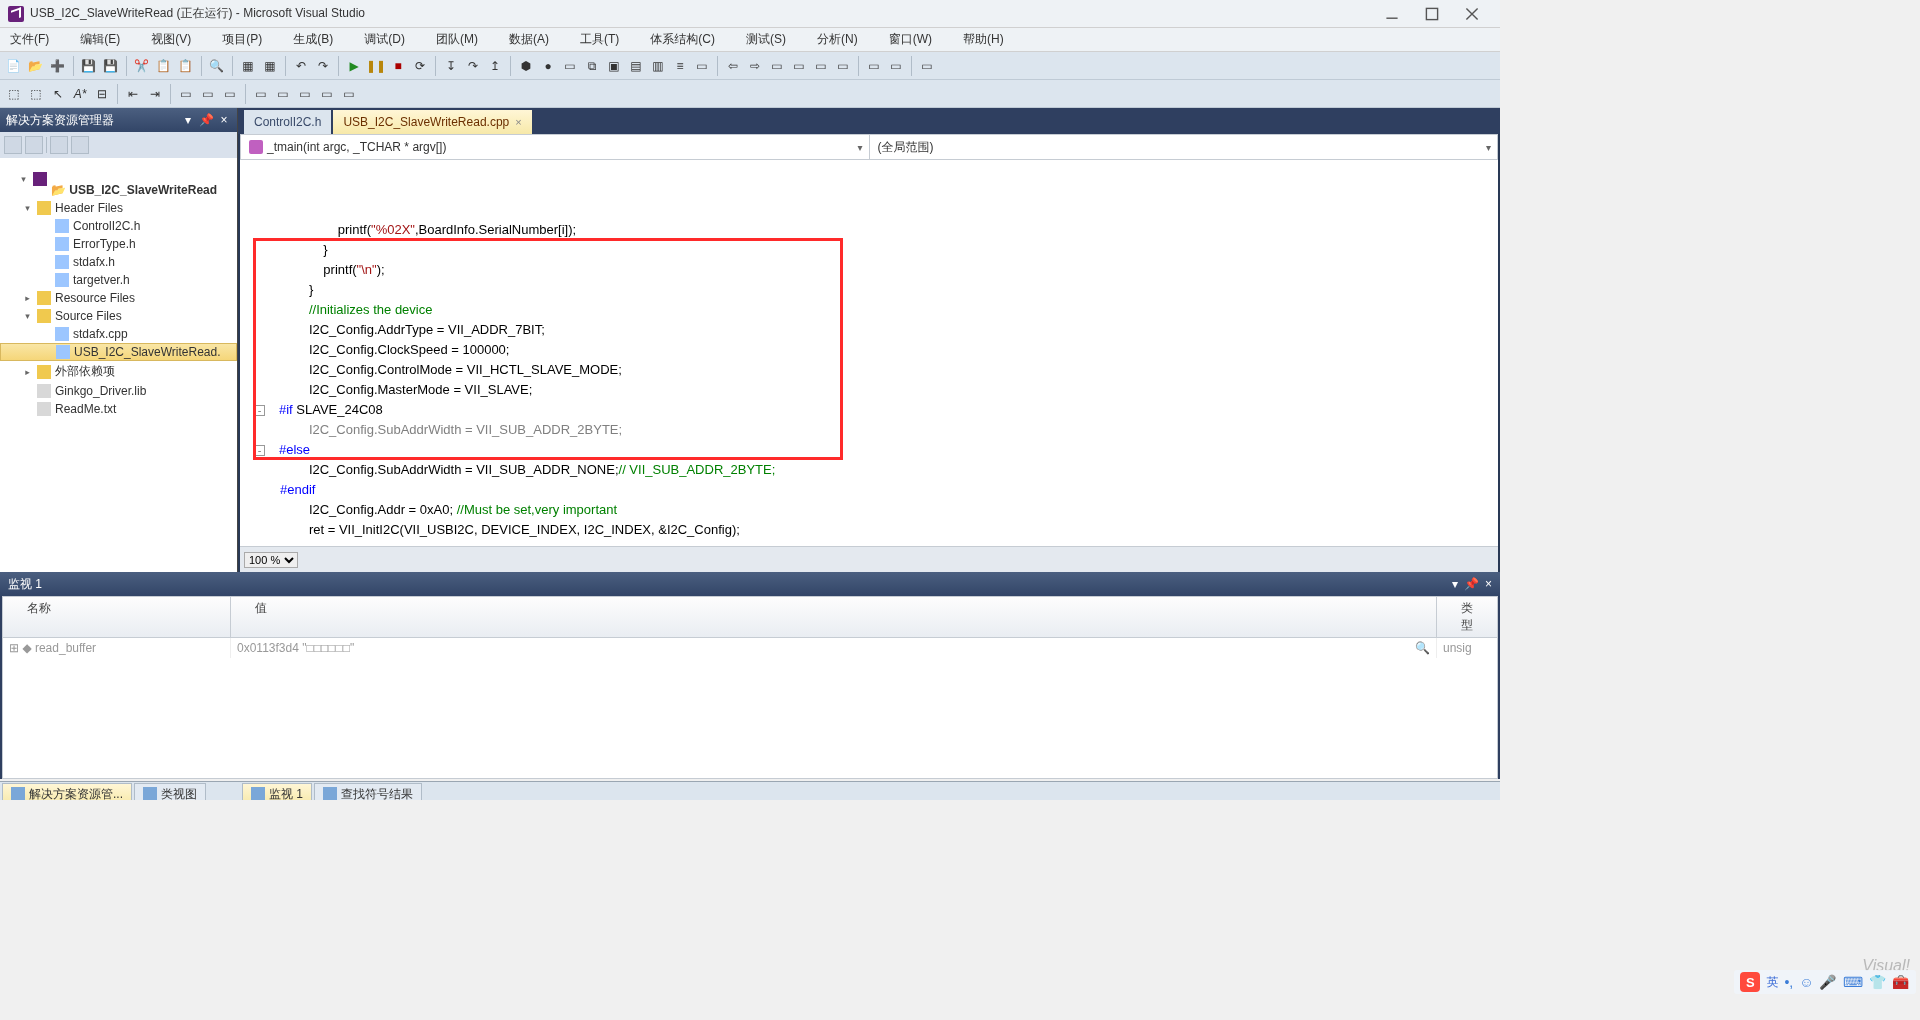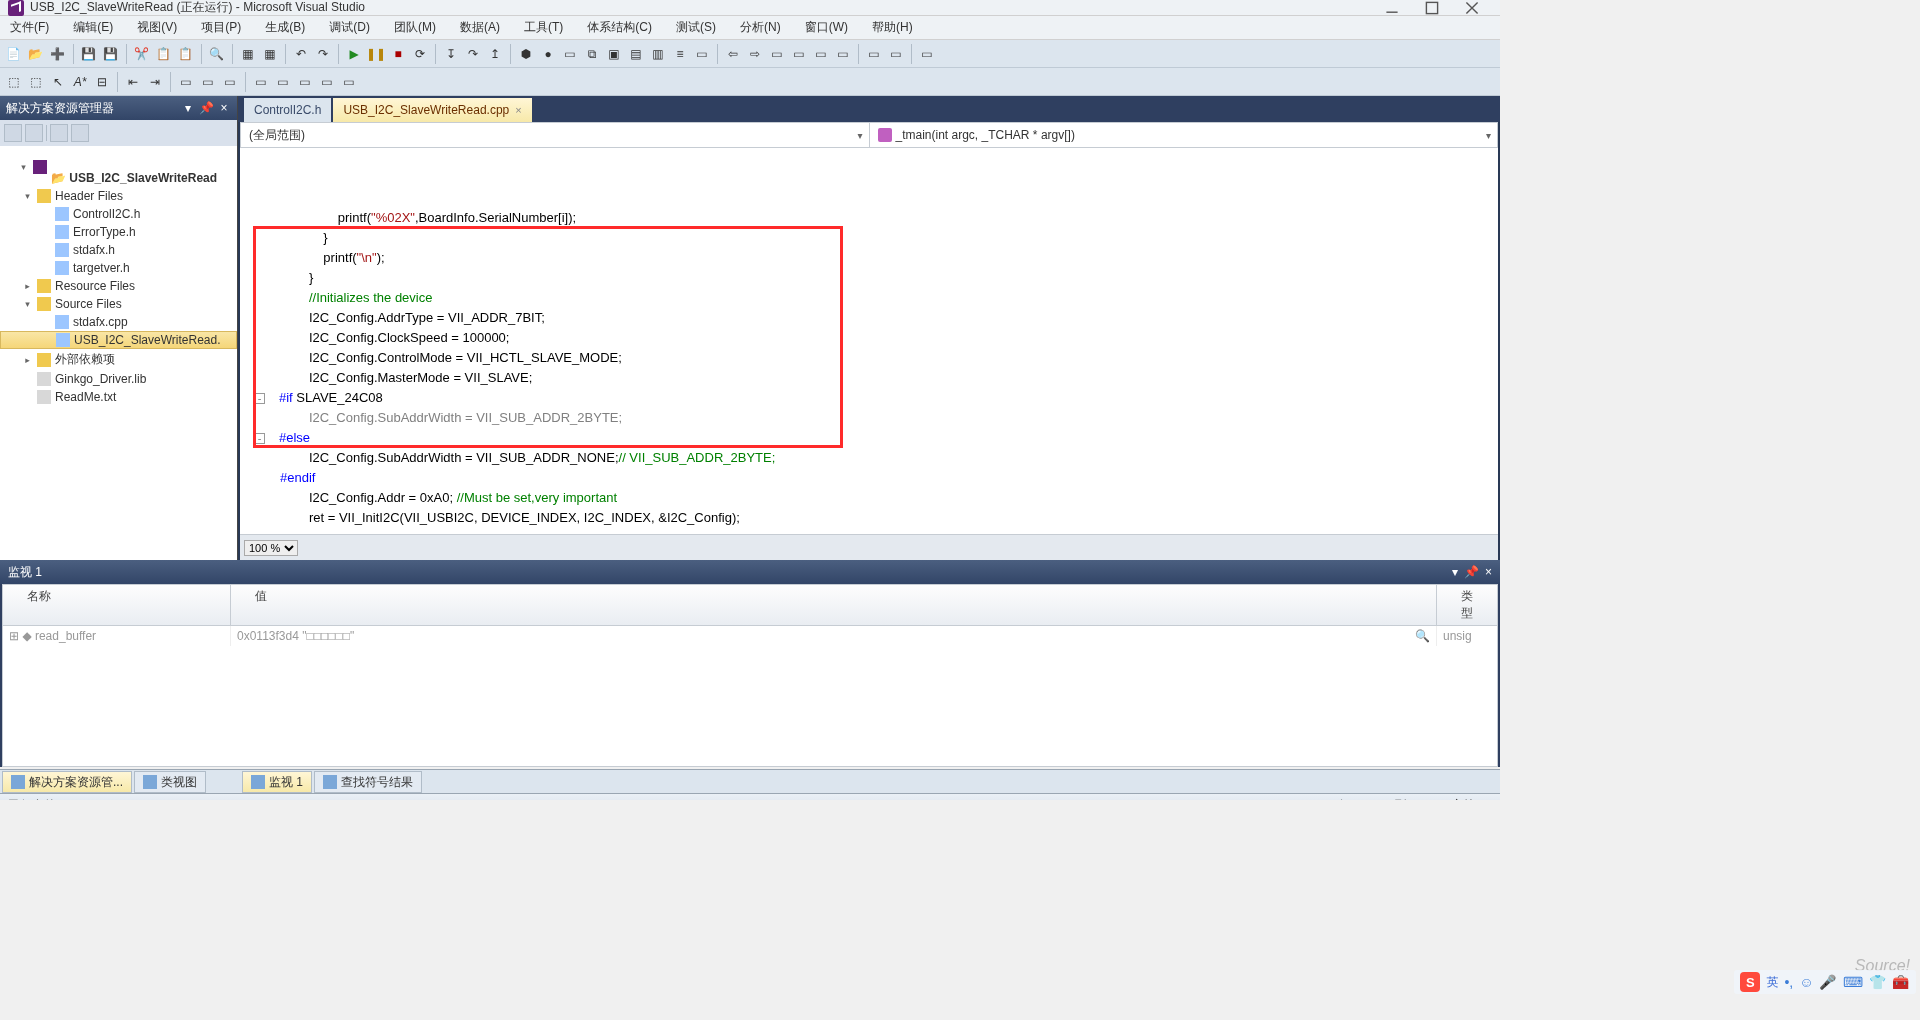--- a/index.html
+++ b/index.html
@@ -4,7 +4,7 @@
 <style>
   * { margin: 0; padding: 0; box-sizing: border-box; font-family: "Microsoft YaHei", "Segoe UI", Tahoma, sans-serif; }
   body { background: #f0f0f0; font-size: 12px; color: #333; overflow: hidden; width: 1500px; height: 800px; }
-  .titlebar { height: 16px; background: #eef2f5; display: flex; align-items: center; padding: 0 8px; border-bottom: 1px solid #d0d0d0; }
+  .titlebar { height: 28px; background: #eef2f5; display: flex; align-items: center; padding: 0 8px; border-bottom: 1px solid #d0d0d0; }
   .titlebar .vs-logo { width: 16px; height: 16px; background: #68217a; border-radius: 2px; margin-right: 6px; position: relative; }
   .titlebar .vs-logo::before { content:""; position:absolute; inset:3px; border:2px solid #fff; border-left:0; border-bottom:0; transform: skewY(-20deg); }
   .titlebar .title { flex: 1; font-size: 12px; color: #333; }

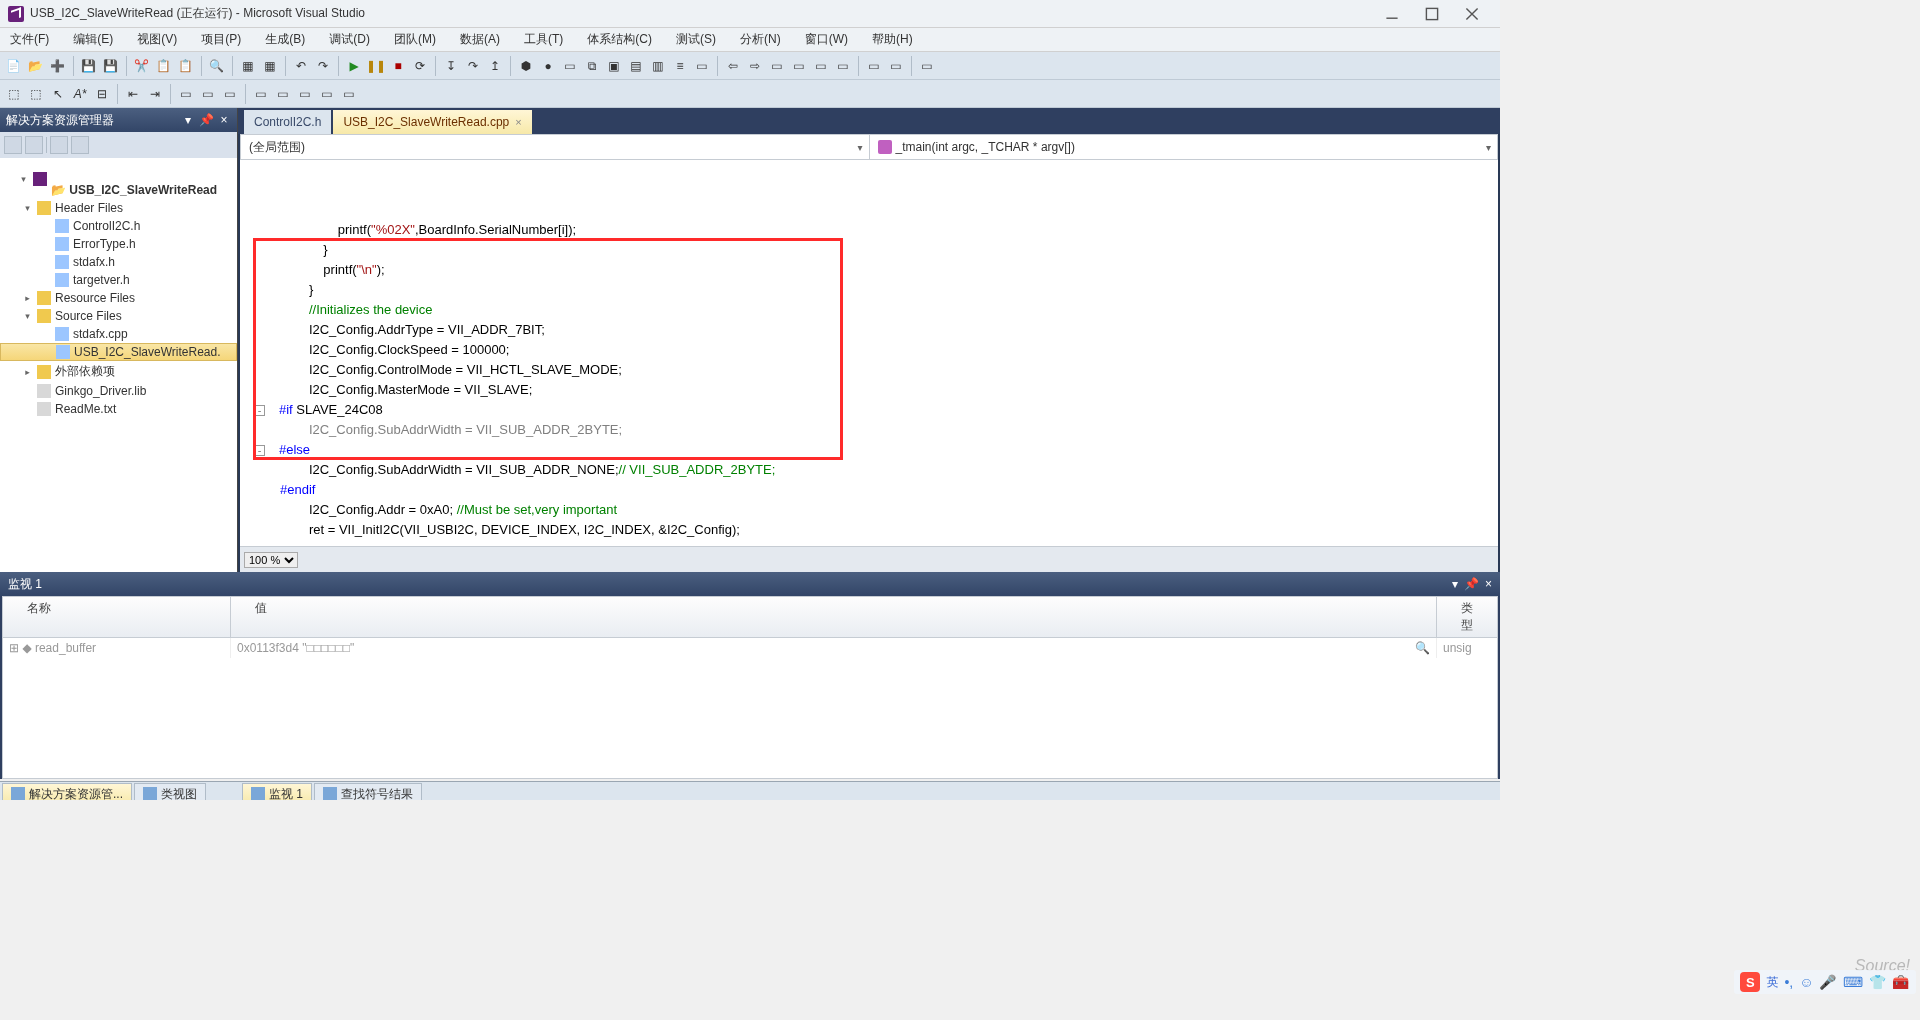--- a/index.html
+++ b/index.html
@@ -9,7 +9,7 @@
   .titlebar .vs-logo::before { content:""; position:absolute; inset:3px; border:2px solid #fff; border-left:0; border-bottom:0; transform: skewY(-20deg); }
   .titlebar .title { flex: 1; font-size: 12px; color: #333; }
   .titlebar .winbtn { width: 40px; height: 24px; display: flex; align-items: center; justify-content: center; cursor: pointer; fill:#555;}
-  .menubar { height: 24px; background: #eef2f5; display: flex; align-items: center; padding: 0 4px; gap: 12px; border-bottom: 1px solid #d0d0d0;}
+  .menubar { height: 24px; background: #eef2f5; display: flex; align-items: center; padding: 0 4px; gap: 19px; border-bottom: 1px solid #d0d0d0;}
   .menubar span { padding: 2px 6px; cursor: pointer; font-size: 12px; }
   .toolbar { height: 28px; background: #dce5ee; display: flex; align-items: center; padding: 2px 4px; gap:2px; border-bottom: 1px solid #bfcad5;}
   .tool-sep { width: 1px; height: 20px; background: #b0bcc8; margin: 0 3px; }

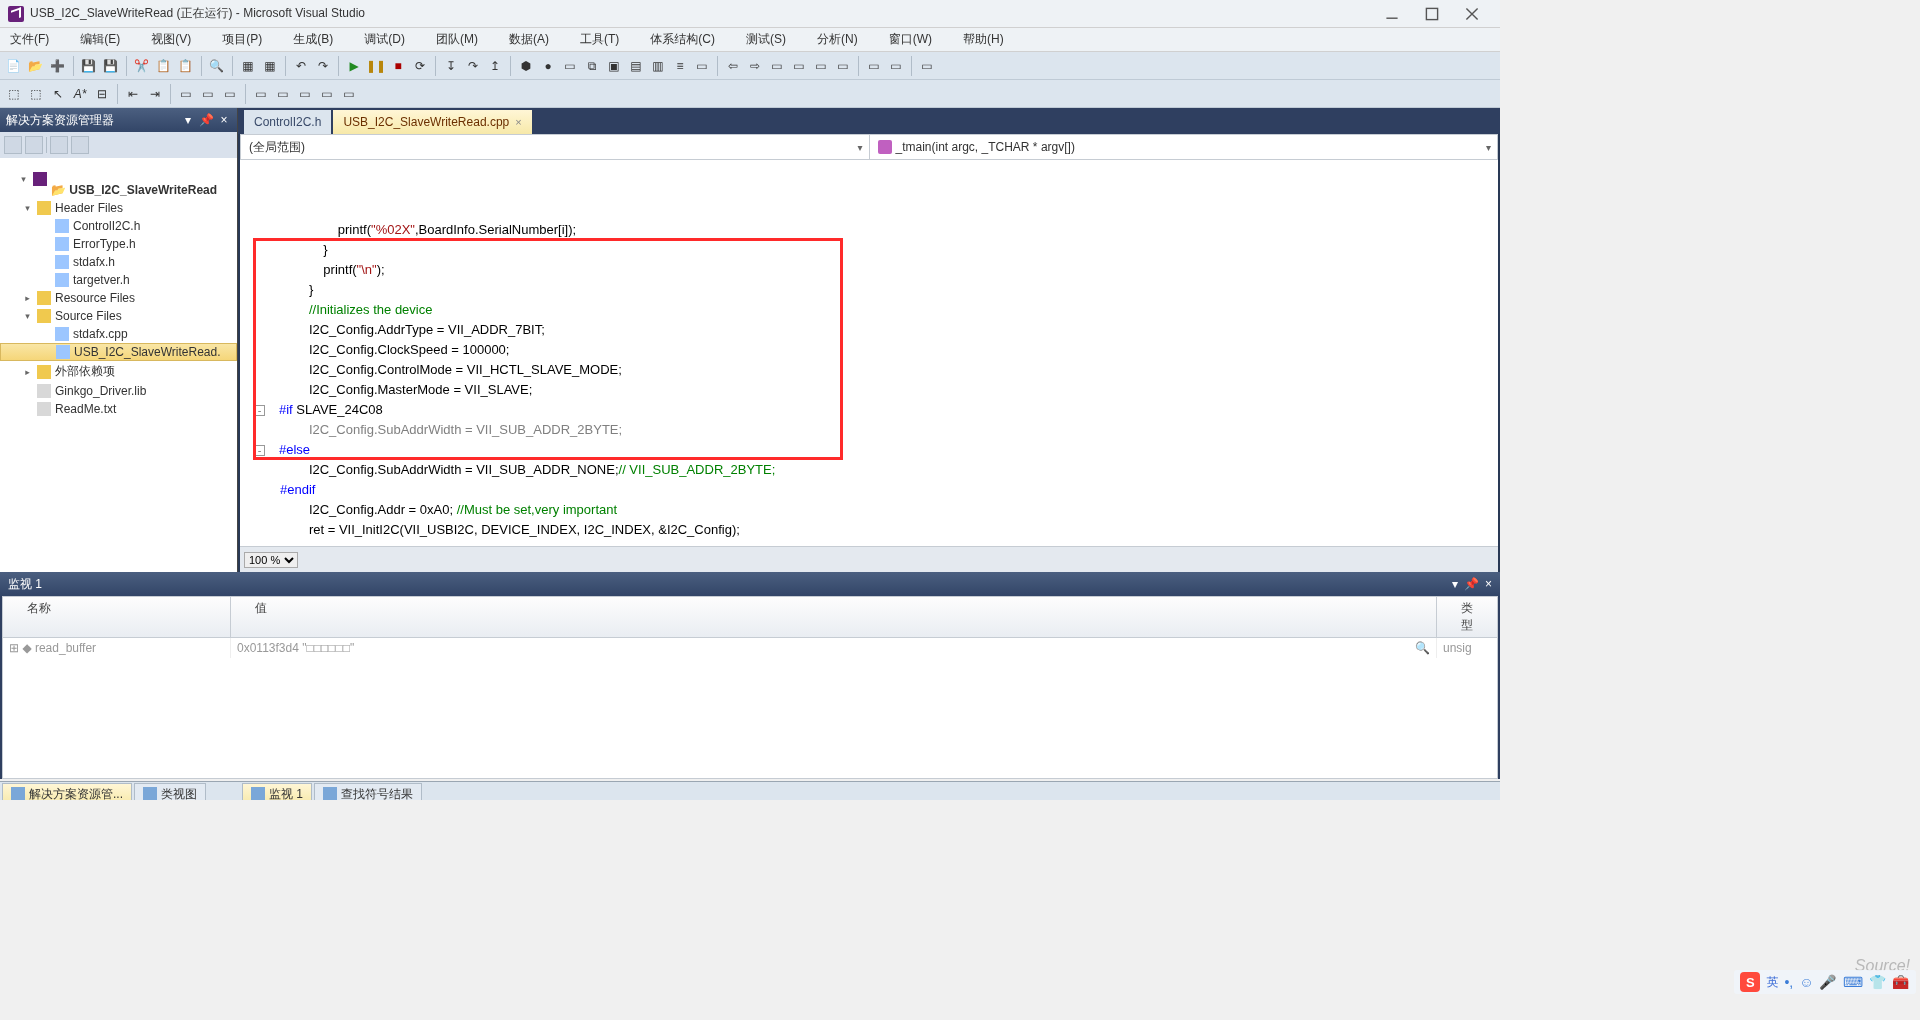--- a/index.html
+++ b/index.html
@@ -277,11 +277,11 @@
       </div>
     <div class="dropdowns">
       <div class="dd">
-          <span>(全局范围)</span>
-        </div>
-      <div class="dd">
           <span class="meth-ico"></span>
           <span>_tmain(int argc, _TCHAR * argv[])</span>
+        </div>
+      <div class="dd">
+          <span>(全局范围)</span>
         </div>
     </div>
     <div class="code" id="code">

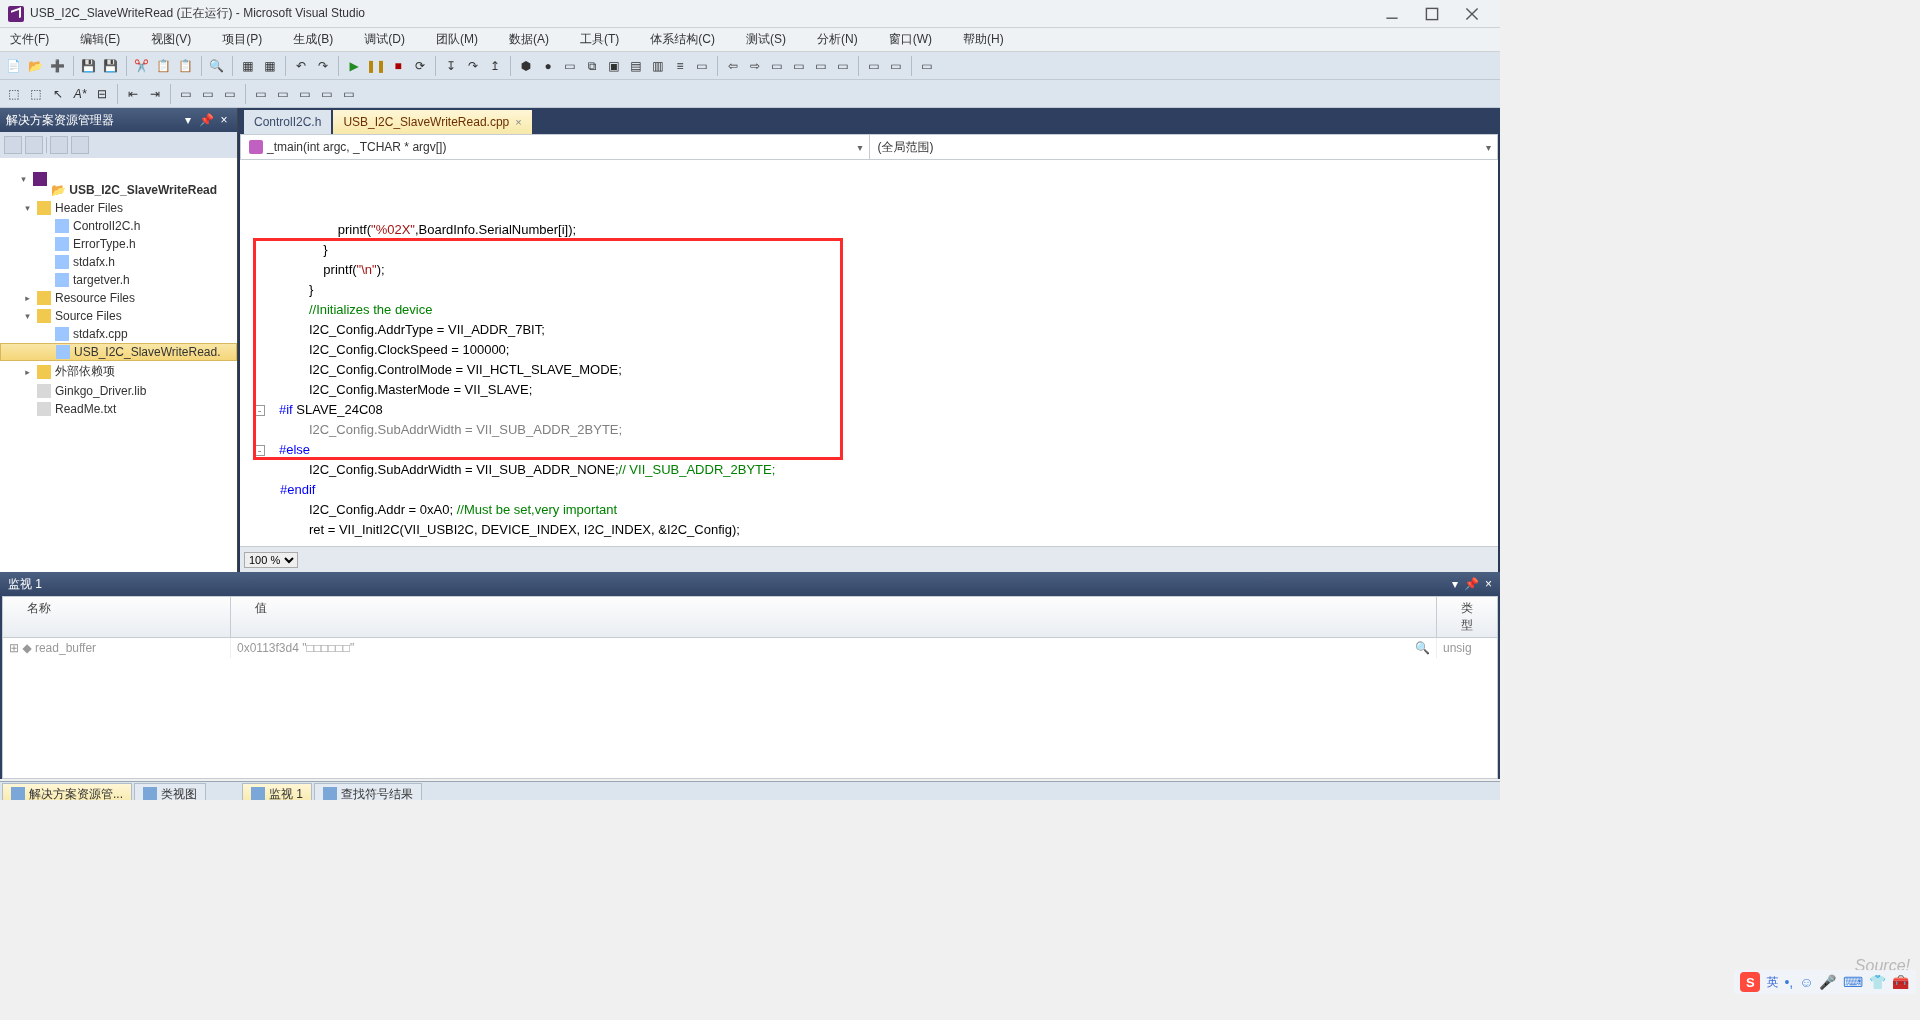--- a/index.html
+++ b/index.html
@@ -338,7 +338,7 @@
   </div>
 </div>
 
-<div class="overlay-brand">Source!</div>
+<div class="overlay-brand">Visual!</div>
 <div class="overlay-ime">
   <div class="sogou">S</div>
   <span>英</span>

